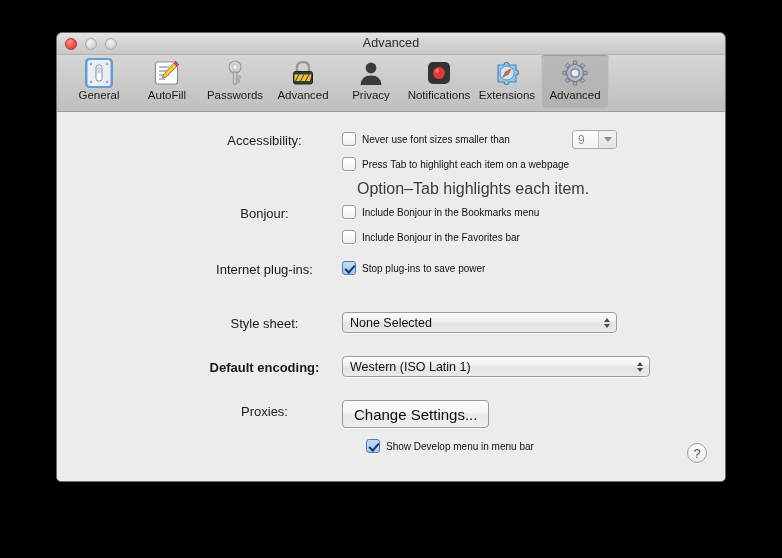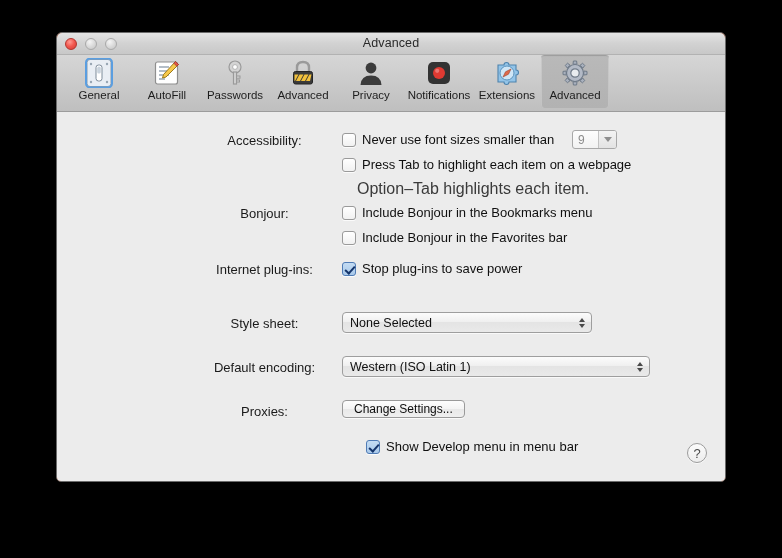--- a/index.html
+++ b/index.html
@@ -139,7 +139,7 @@
   }
   .cblabel {
     margin-left: 6px;
-    font-size: 13px;
+    font-size: 10px;
     color: #101010;
     white-space: nowrap;
   }

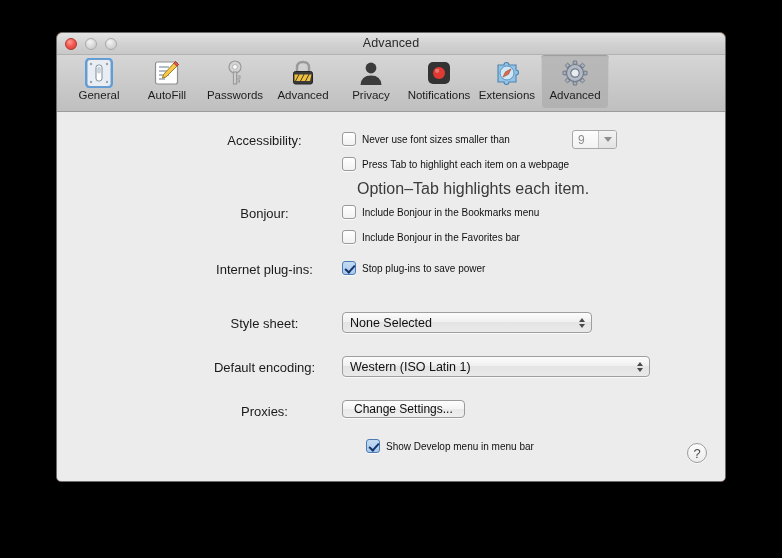--- a/index.html
+++ b/index.html
@@ -419,7 +419,7 @@
 
     <div class="rowlabel" style="left:130px; top:204px; width:155px;">Style sheet:</div>
 
-    <div class="popup" style="position:absolute; left:285px; top:200px; width:250px;">
+    <div class="popup" style="position:absolute; left:285px; top:200px; width:275px;">
       <div class="popup-text">None Selected</div>
       <div class="popup-arrows">
         <div class="arr-up"></div>

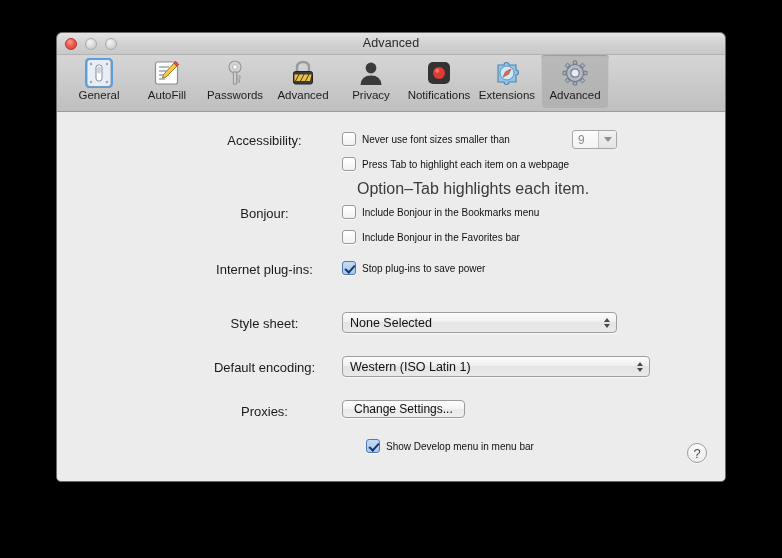--- a/index.html
+++ b/index.html
@@ -427,7 +427,7 @@
       </div>
     </div>
 
-    <div class="rowlabel" style="left:130px; top:248px; width:155px;">Default encoding:</div>
+    <div class="rowlabel" style="left:130px; top:248px; width:155px;font-weight:bold;">Default encoding:</div>
 
     <div class="popup" style="position:absolute; left:285px; top:244px; width:308px;">
       <div class="popup-text">Western (ISO Latin 1)</div>

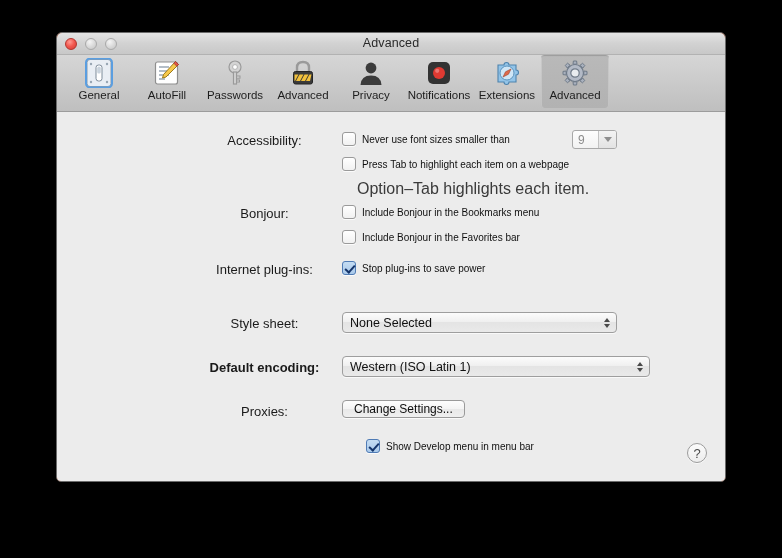--- a/index.html
+++ b/index.html
@@ -220,14 +220,14 @@
 
   
   .pushbtn {
-    height: 18px;
+    height: 28px;
     padding: 0 11px;
     border: 1px solid #9a9a9a;
     border-radius: 4px;
     background: linear-gradient(to bottom, #fdfdfd 0%, #f4f4f4 48%, #e9e9e9 52%, #efefef 100%);
     box-shadow: 0 1px 0 rgba(255,255,255,0.75);
     display: flex; align-items: center; justify-content: center;
-    font-size: 12px;
+    font-size: 15px;
     color: #0d0d0d;
     white-space: nowrap;
     cursor: default;

